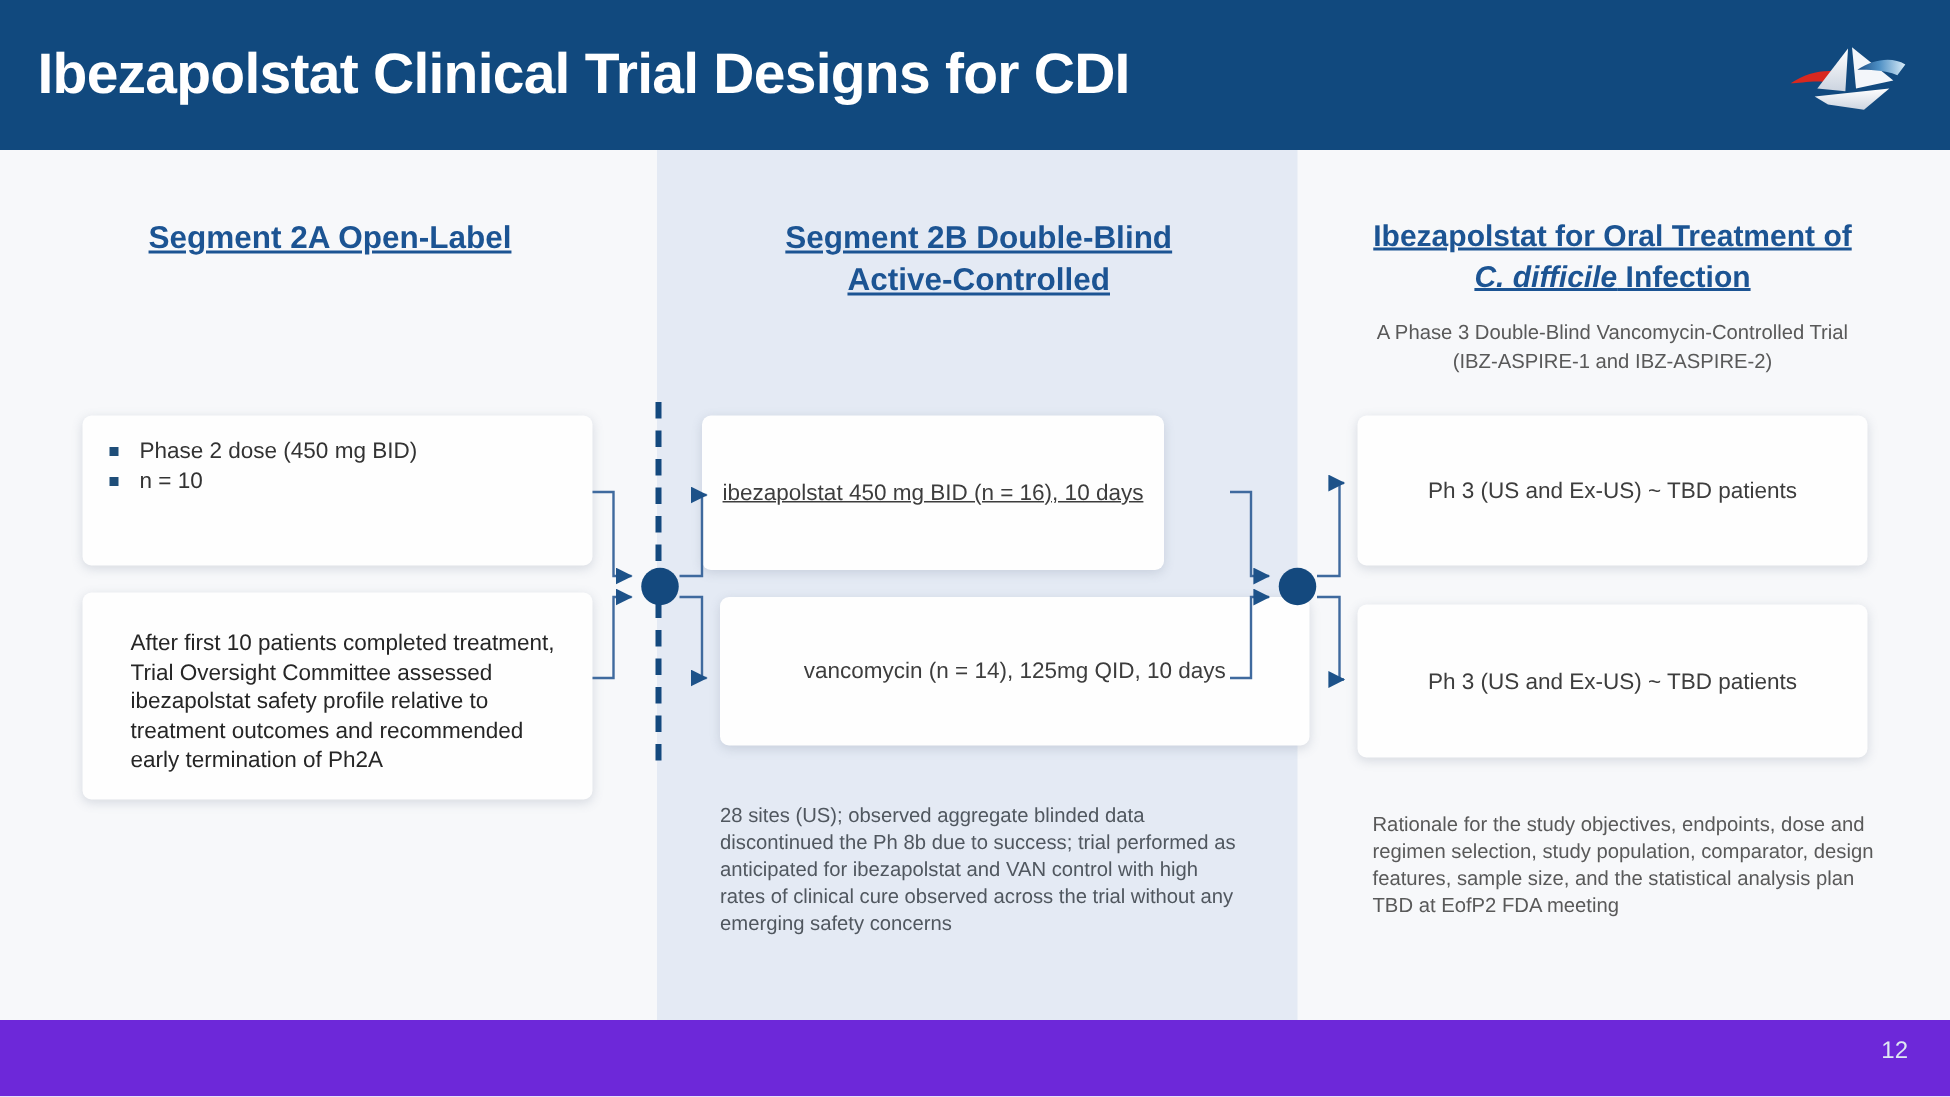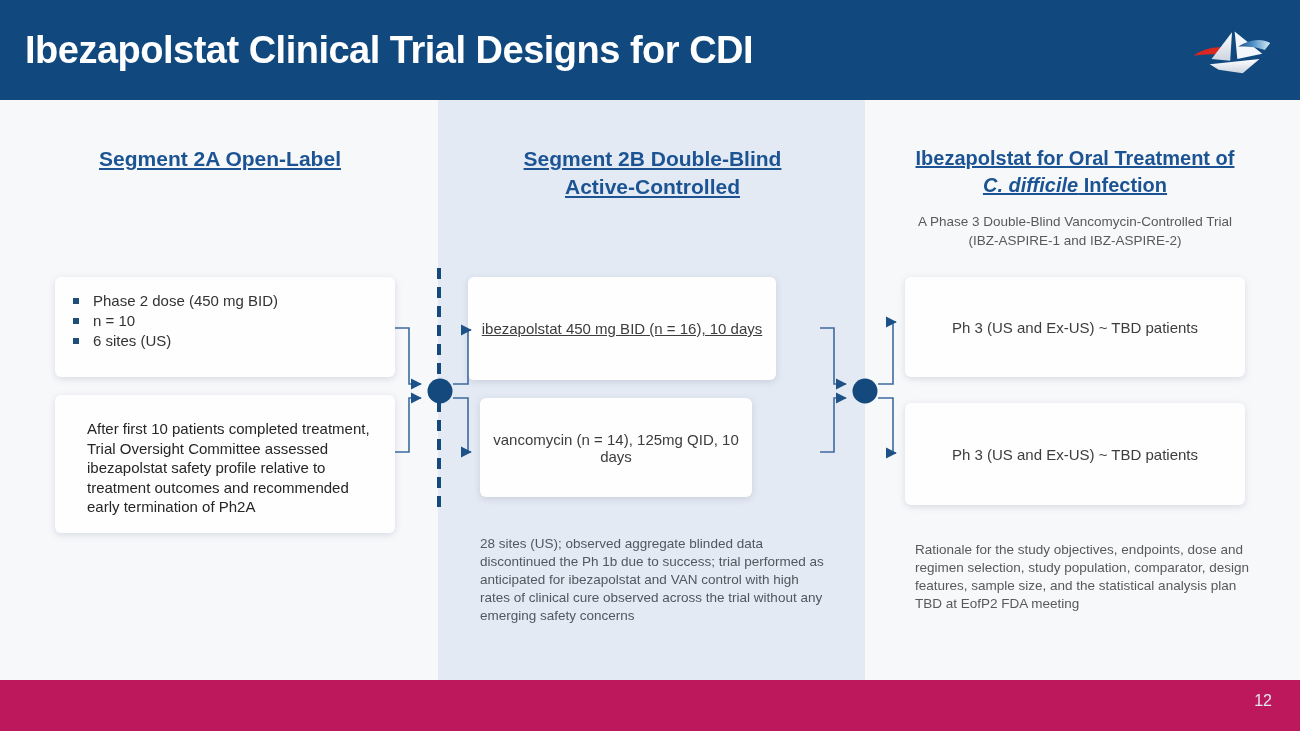--- a/index.html
+++ b/index.html
@@ -99,7 +99,6 @@
     <ul class="bullets">
       <li><span class="sq"></span><span>Phase 2 dose (450 mg BID)</span></li>
       <li><span class="sq"></span><span>n = 10</span></li>
-      <li><span class="sq"></span><span>6 sites (US)</span></li>
     </ul>
   </div>
   <div class="box box-l2">After first 10 patients completed treatment, Trial Oversight Committee assessed ibezapolstat safety profile relative to treatment outcomes and recommended early termination of Ph2A</div>

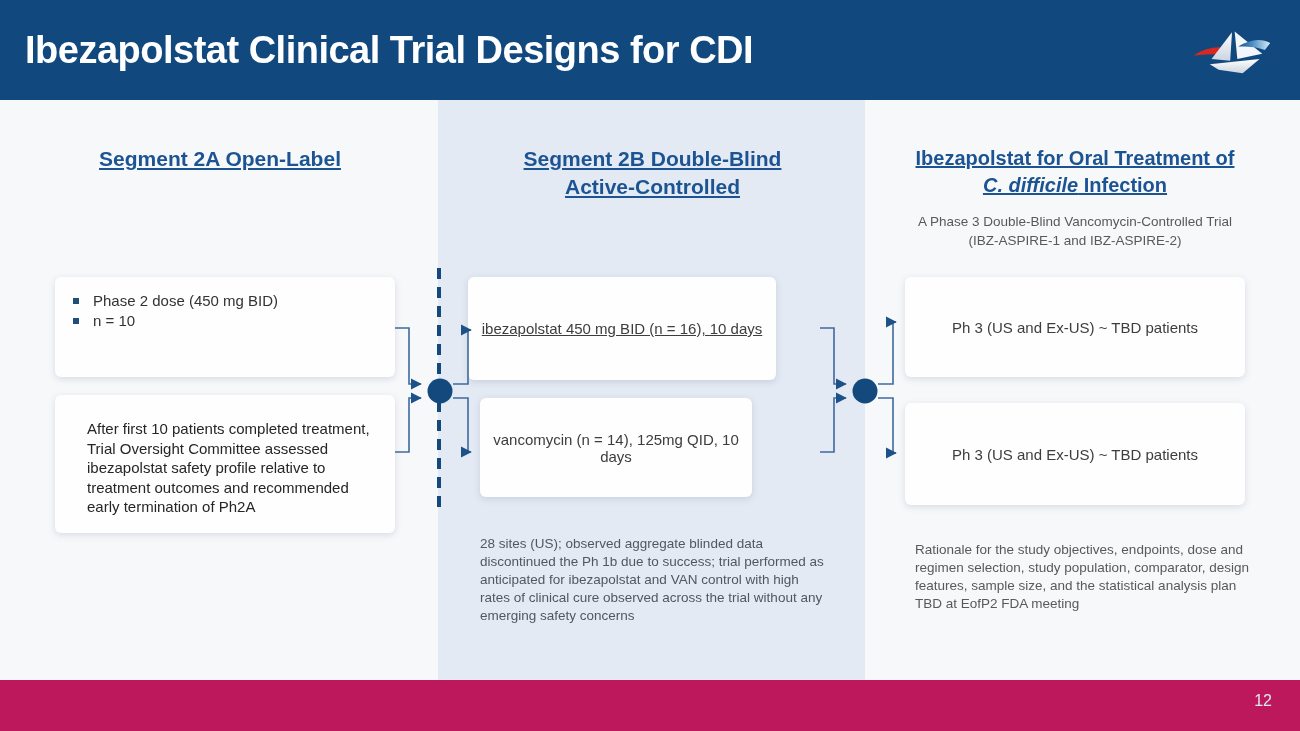--- a/index.html
+++ b/index.html
@@ -37,7 +37,7 @@
   .box-l2 { left:55px; top:395px; width:340px; height:138px; padding:24px 12px 10px 32px;
             color:#262626; line-height:19.5px; }
   .box-m1 { left:468px; top:277px; width:308px; height:103px;text-decoration:underline; }
-  .box-m2 { left:480px; top:398px; width:272px; height:99px; }
+  .box-m2 { left:480px; top:398px; width:393px; height:99px; }
   .box-r1 { left:905px; top:277px; width:340px; height:100px; }
   .box-r2 { left:905px; top:403px; width:340px; height:102px; }
 

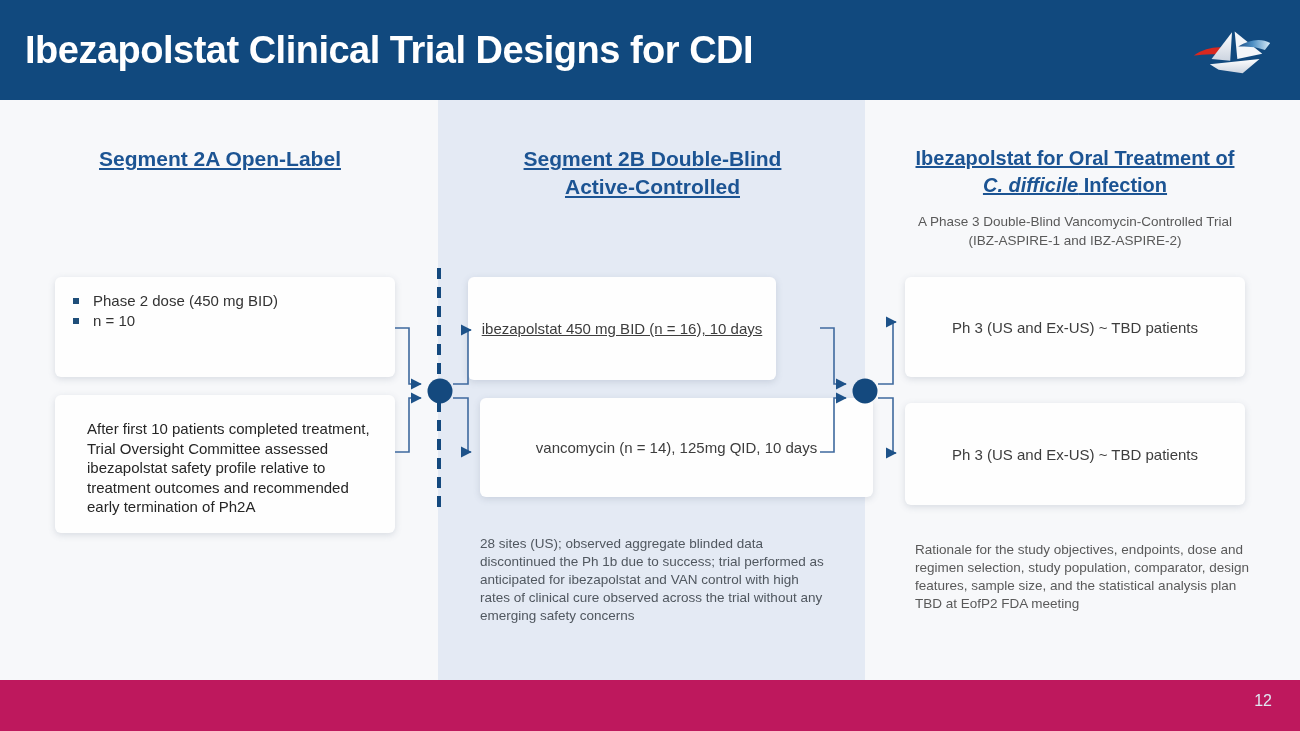--- a/index.html
+++ b/index.html
@@ -105,7 +105,7 @@
 
   <div class="box box-m1 center">ibezapolstat 450 mg BID (n = 16), 10 days</div>
   <div class="box box-m2 center">vancomycin (n = 14), 125mg QID, 10 days</div>
-  <div class="note mid">28 sites (US); observed aggregate blinded data discontinued the Ph 1b due to success; trial performed as anticipated for ibezapolstat and VAN control with high rates of clinical cure observed across the trial without any emerging safety concerns</div>
+  <div class="note mid">28 sites (US); observed aggregate blinded data discontinued the Ph 8b due to success; trial performed as anticipated for ibezapolstat and VAN control with high rates of clinical cure observed across the trial without any emerging safety concerns</div>
 
   <div class="box box-r1 center">Ph 3 (US and Ex-US) ~ TBD patients</div>
   <div class="box box-r2 center">Ph 3 (US and Ex-US) ~ TBD patients</div>

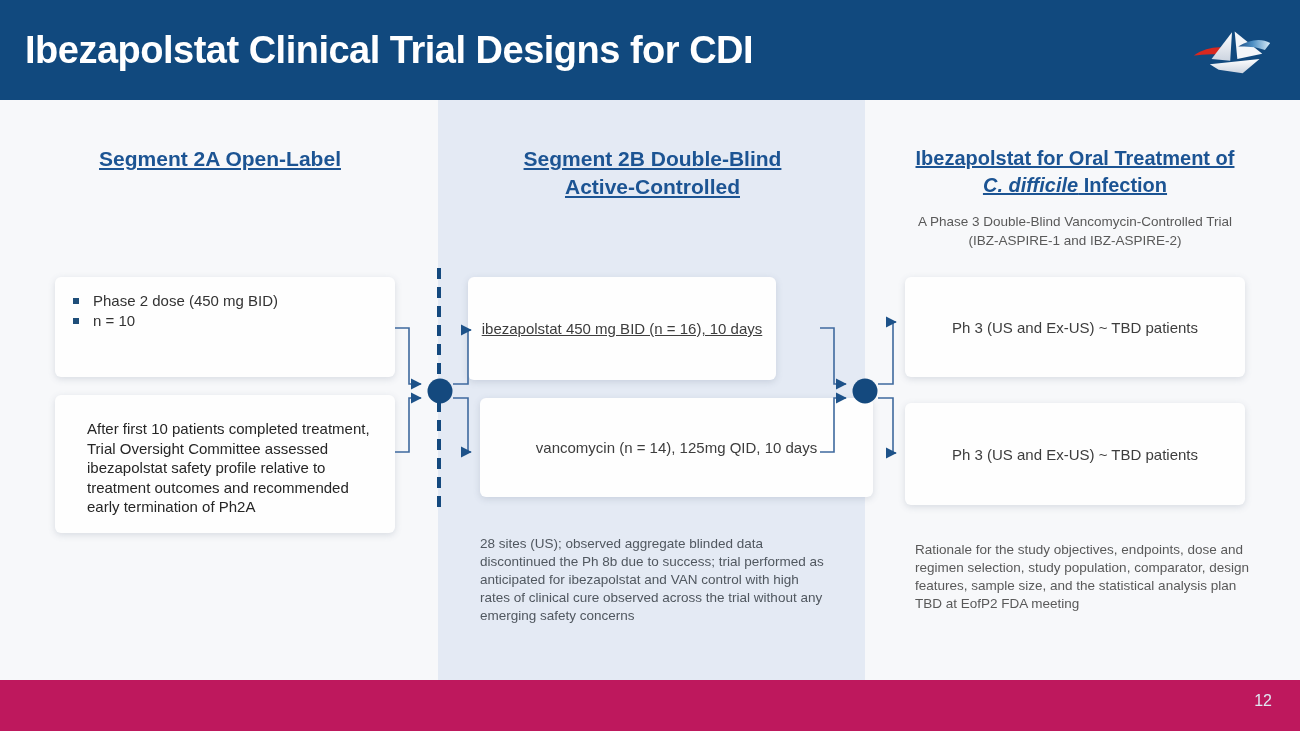--- a/index.html
+++ b/index.html
@@ -14,7 +14,7 @@
   .logo { position:absolute; right:28px; top:22px; }
 
   
-  .footer { position:absolute; left:0; top:680px; width:1300px; height:51px; background:#be185d; }
+  .footer { position:absolute; left:0; top:680px; width:1300px; height:51px; background:#6d28d9; }
   .page-num { position:absolute; right:28px; top:12px; color:#dfe8f2; font-size:16px; }
 
   

